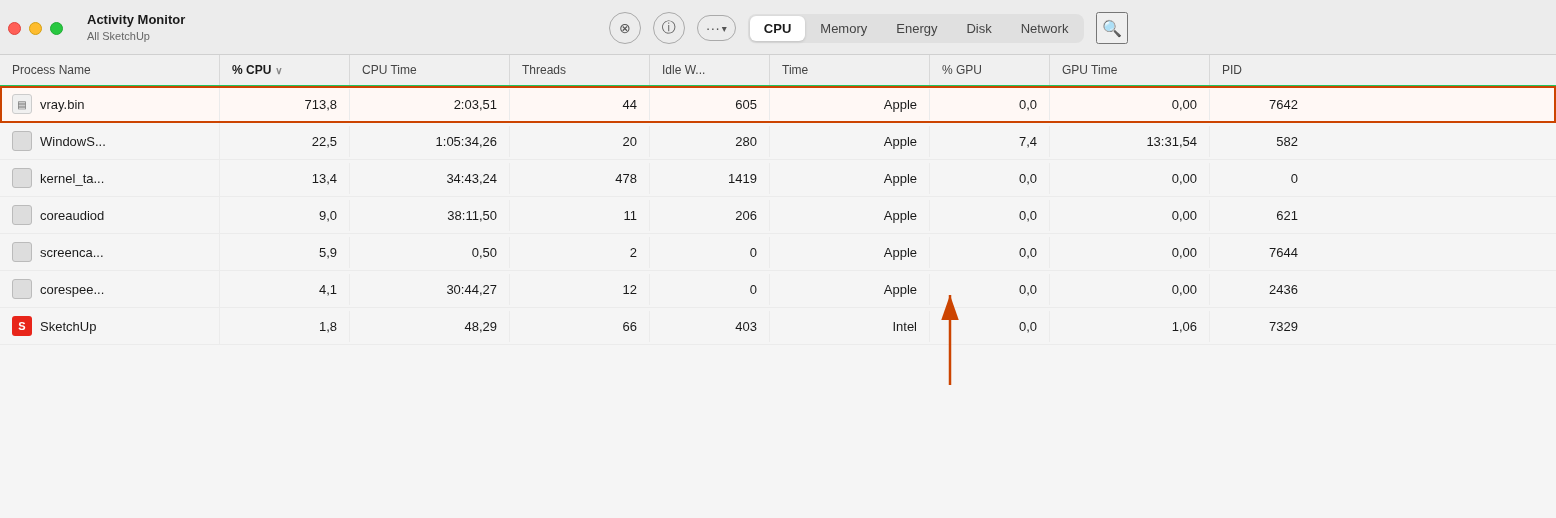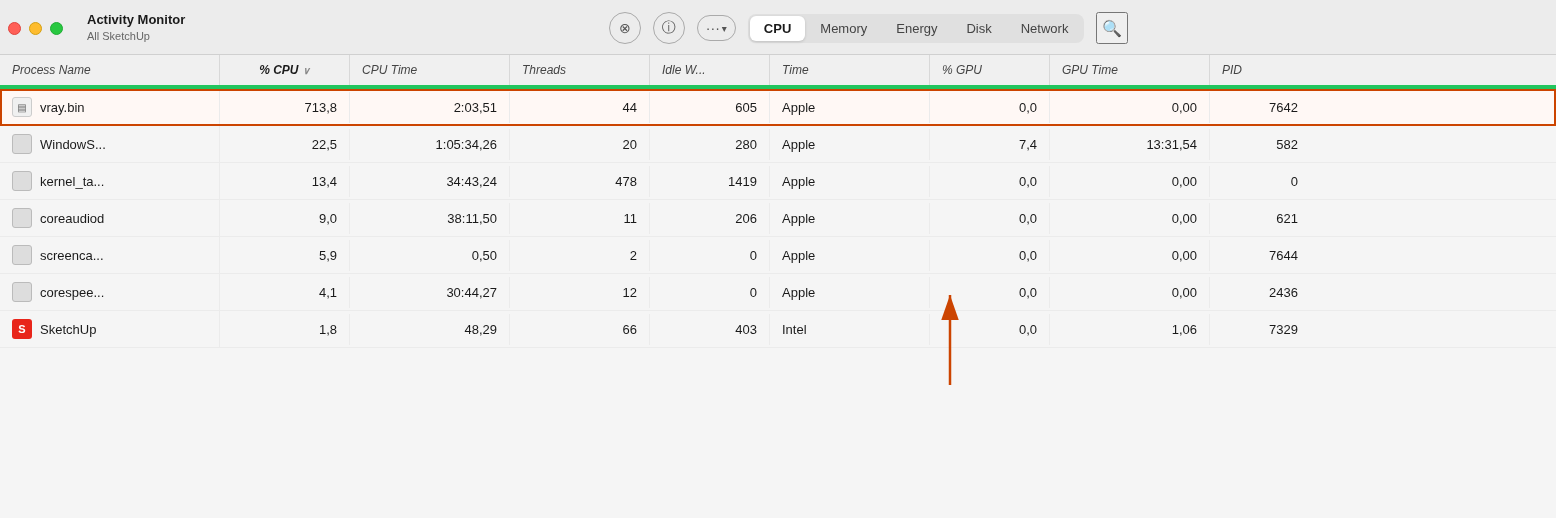--- a/index.html
+++ b/index.html
@@ -124,10 +124,9 @@
     .col-headers {
       display: grid;
       grid-template-columns: 220px 130px 160px 140px 120px 160px 120px 160px 100px;
-      border-bottom: 4px solid #22c55e;
+      border-bottom: 1px solid #22c55e;
       background: #f0f0f0;
       padding: 0;
-      font-style: italic;
     }
     .col-header {
       padding: 8px 12px;

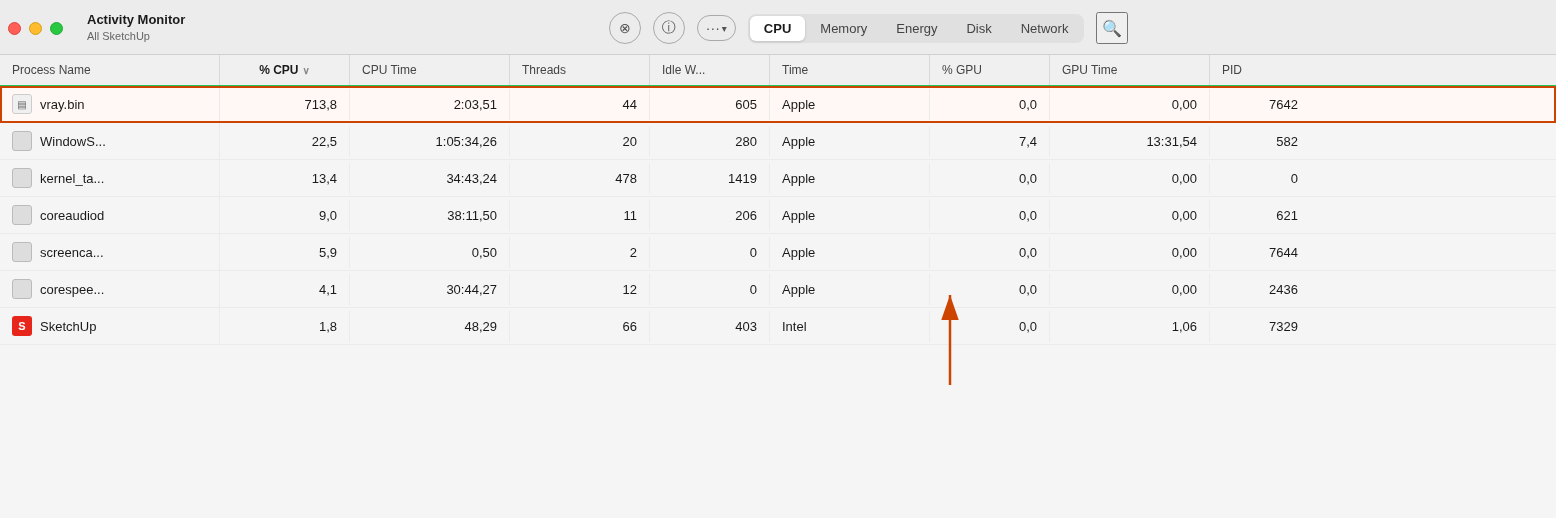--- a/index.html
+++ b/index.html
@@ -144,7 +144,6 @@
     .col-header.active {
       font-weight: 700;
       color: #1a1a1a;
-      justify-content: center;
     }
     .sort-arrow {
       font-size: 10px;

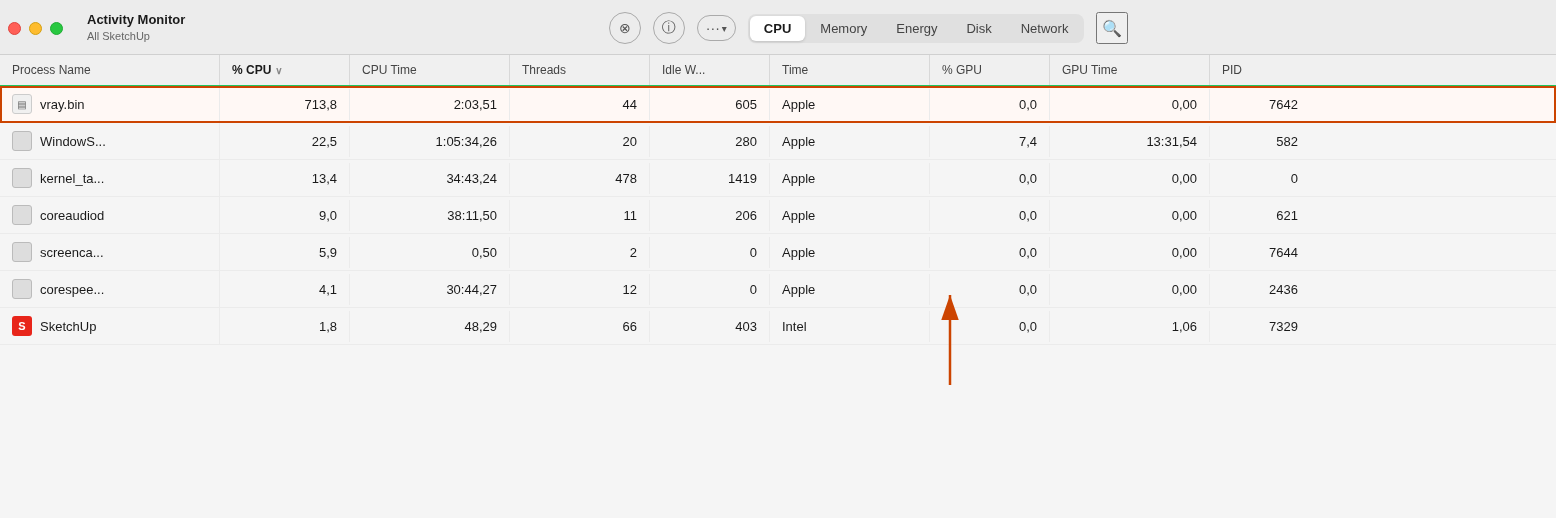--- a/index.html
+++ b/index.html
@@ -208,7 +208,7 @@
       font-variant-numeric: tabular-nums;
     }
     .kind-cell {
-      text-align: left;
+      text-align: right;
     }
 
     .table-wrapper {

